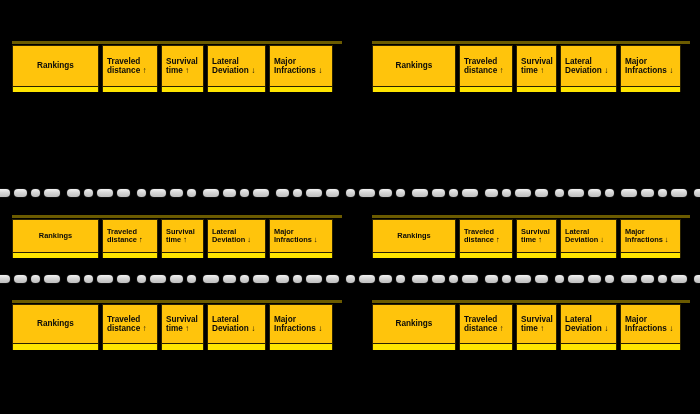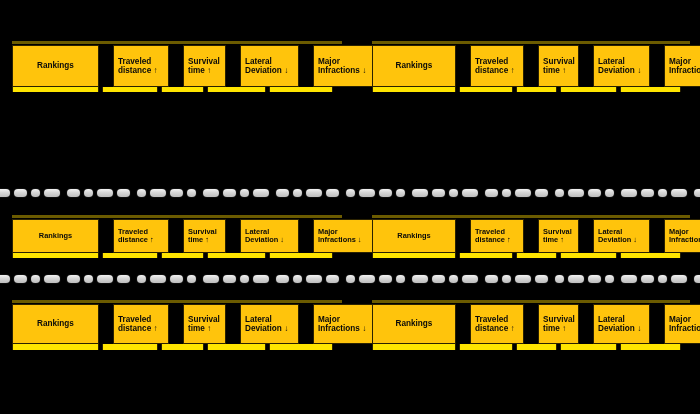--- a/index.html
+++ b/index.html
@@ -48,7 +48,7 @@
   .hdr-row {
     position: absolute;
     display: flex;
-    gap: 14px;
+    gap: 3px;
   }
   .hdr-cell {
     background: #FFC40C;

